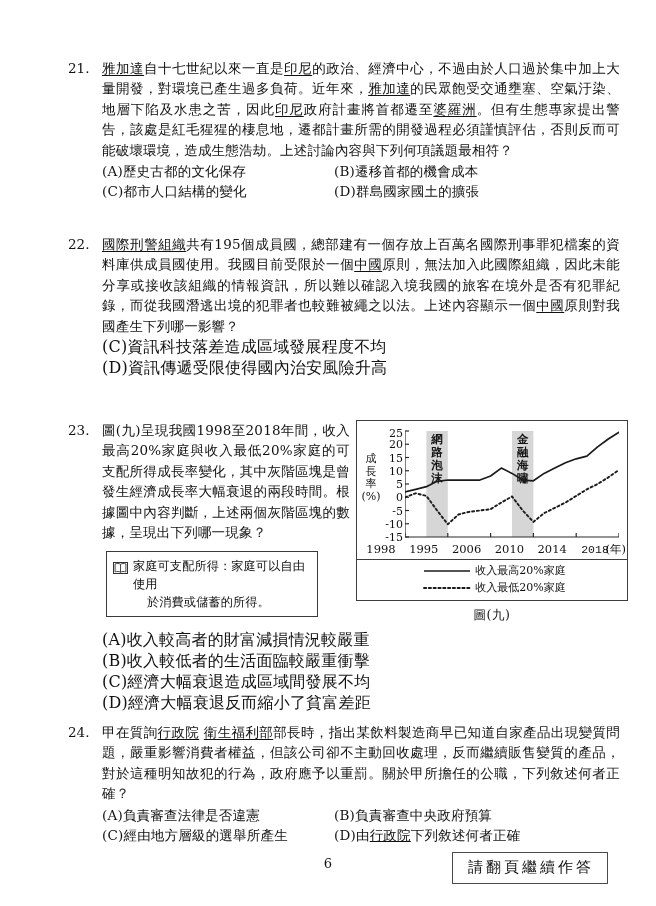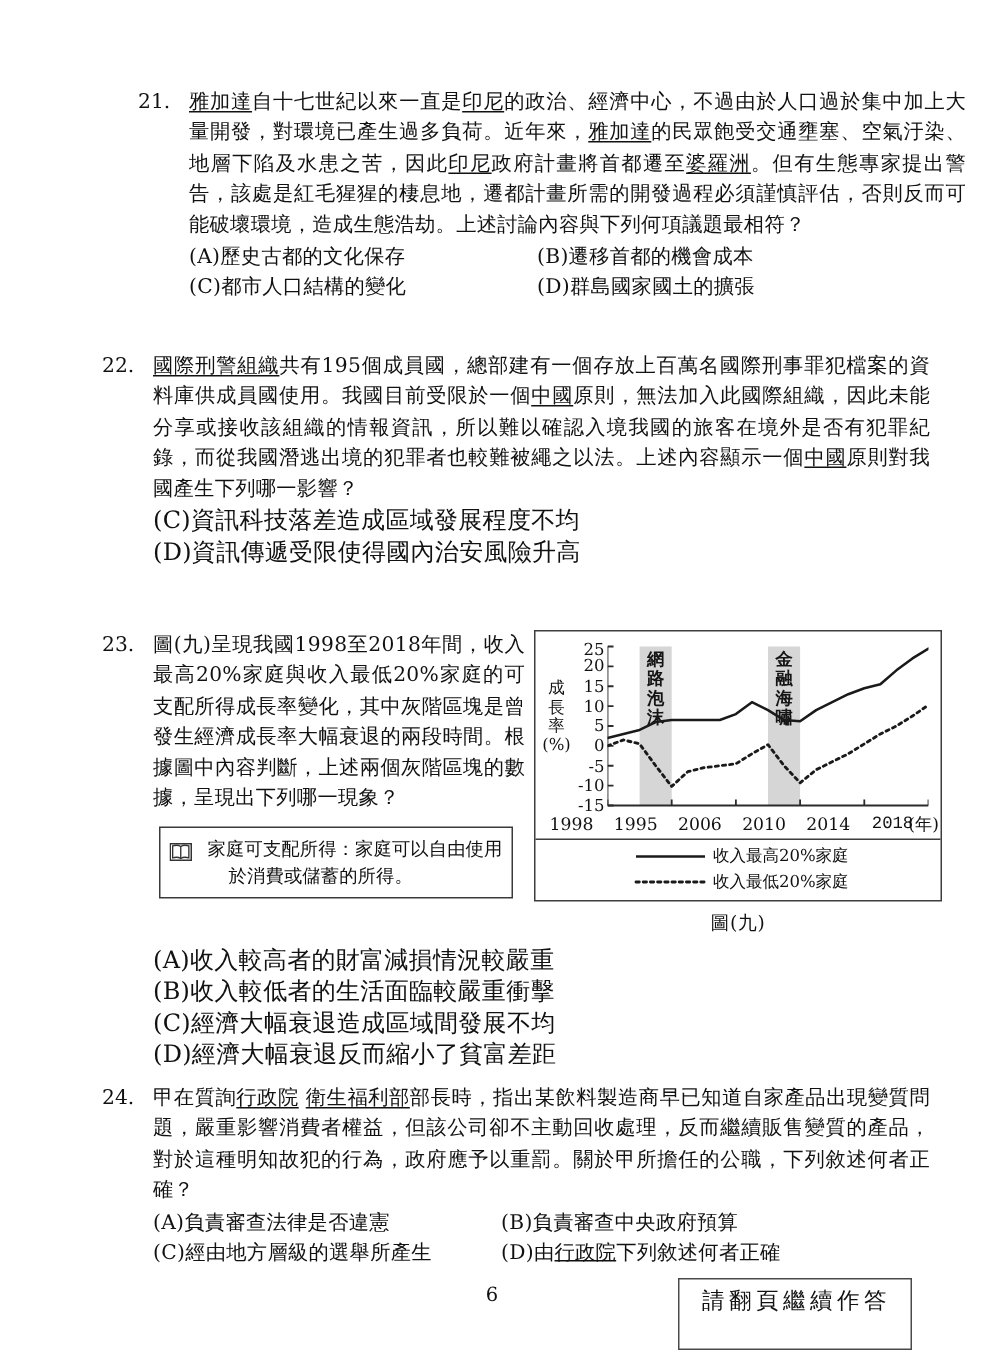--- a/index.html
+++ b/index.html
@@ -230,7 +230,7 @@
 
 <div class="page">
 
-  <div class="question" id="q21" style="top:58px;margin-left:24px;">
+  <div class="question" id="q21" style="top:58px;">
     <div class="q-num">21.</div>
     <div class="q-body">
       <div class="stem" id="q21-stem"><u>雅加達</u><span>自十七世紀以來一直是</span><u>印尼</u><span>的政治、經濟中心，不過由於人口過於集中加上大量開發，對環境已產生過多負荷。近年來，</span><u>雅加達</u><span>的民眾飽受交通壅塞、空氣汙染、地層下陷及水患之苦，因此</span><u>印尼</u><span>政府計畫將首都遷至</span><u>婆羅洲</u><span>。但有生態專家提出警告，該處是紅毛猩猩的棲息地，遷都計畫所需的開發過程必須謹慎評估，否則反而可能破壞環境，造成生態浩劫。上述討論內容與下列何項議題最相符？</span></div>

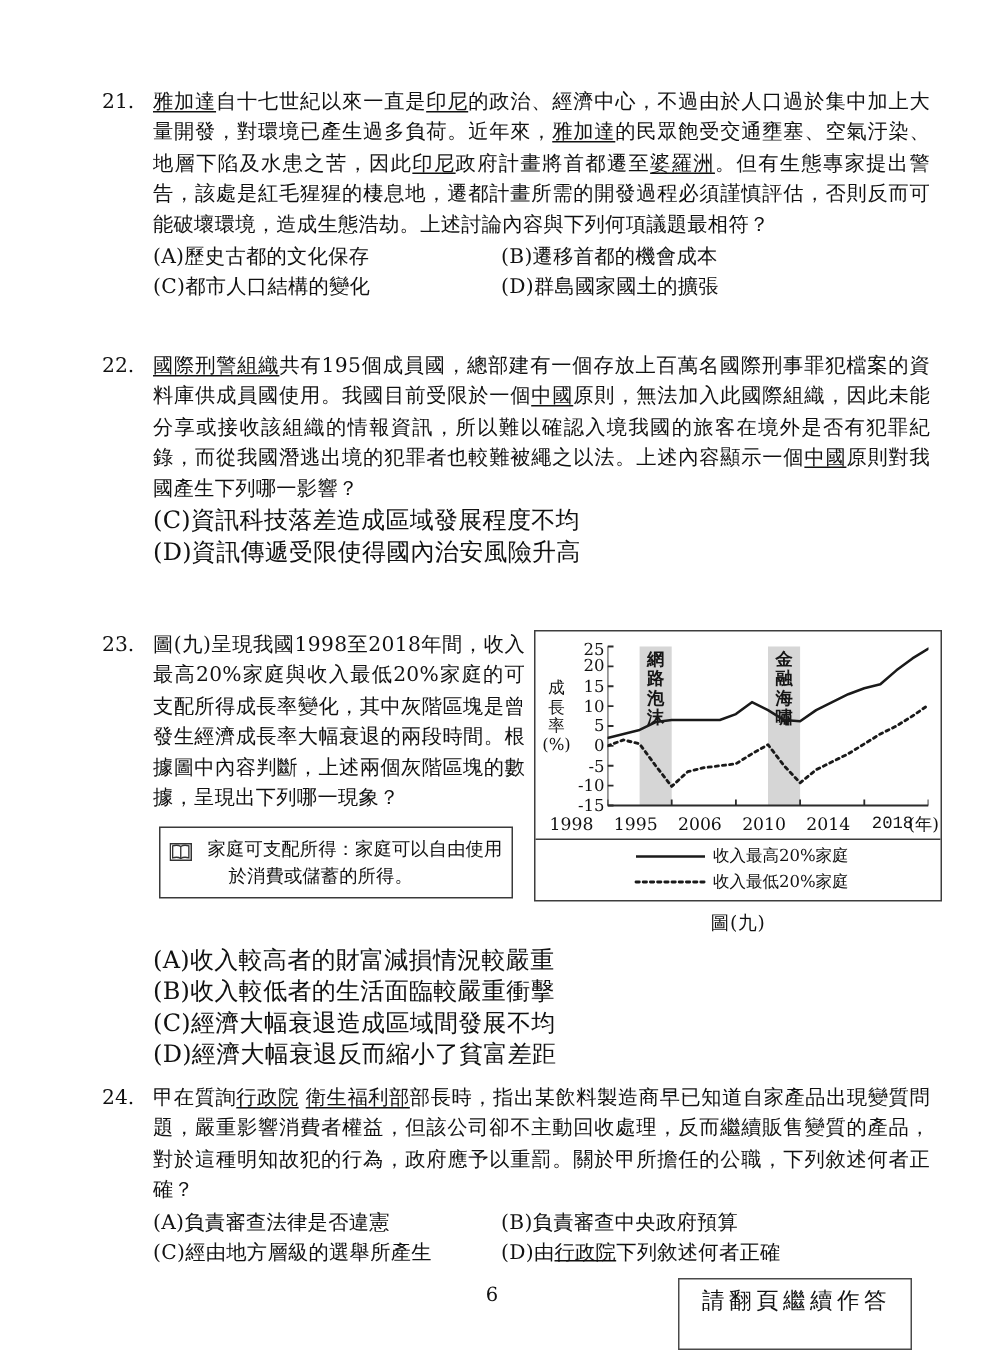--- a/index.html
+++ b/index.html
@@ -89,12 +89,11 @@
     margin-top: 9px;
     margin-left: 4px;
     border: 1px solid #3a3a3a;
-    width: 236px;
+    width: 212px;
     box-sizing: border-box;
     padding: 5px 6px 5px 6px;
     display: flex;
     align-items: flex-start;
-    justify-content: space-between;
   }
   .book-icon {
     flex: 0 0 auto;

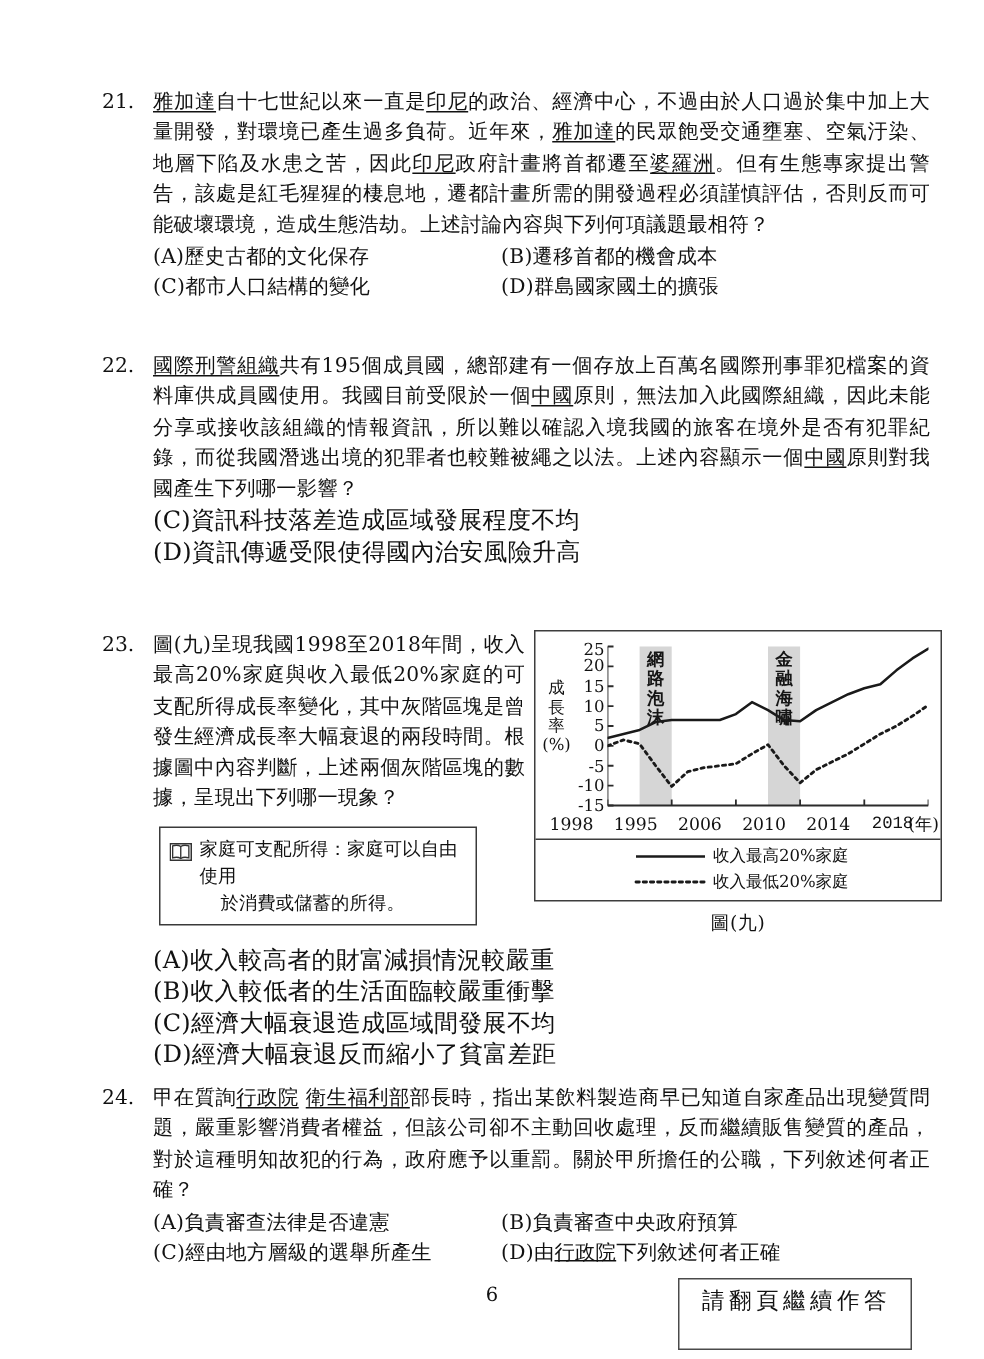--- a/index.html
+++ b/index.html
@@ -220,7 +220,7 @@
     border: 1.3px solid #4a4a4a;
     font-size: 15px;
     letter-spacing: 3px;
-    padding: 5px 13px 22px 15px;
+    padding: 5px 13px 6px 15px;
     white-space: nowrap;
   }
 </style>

